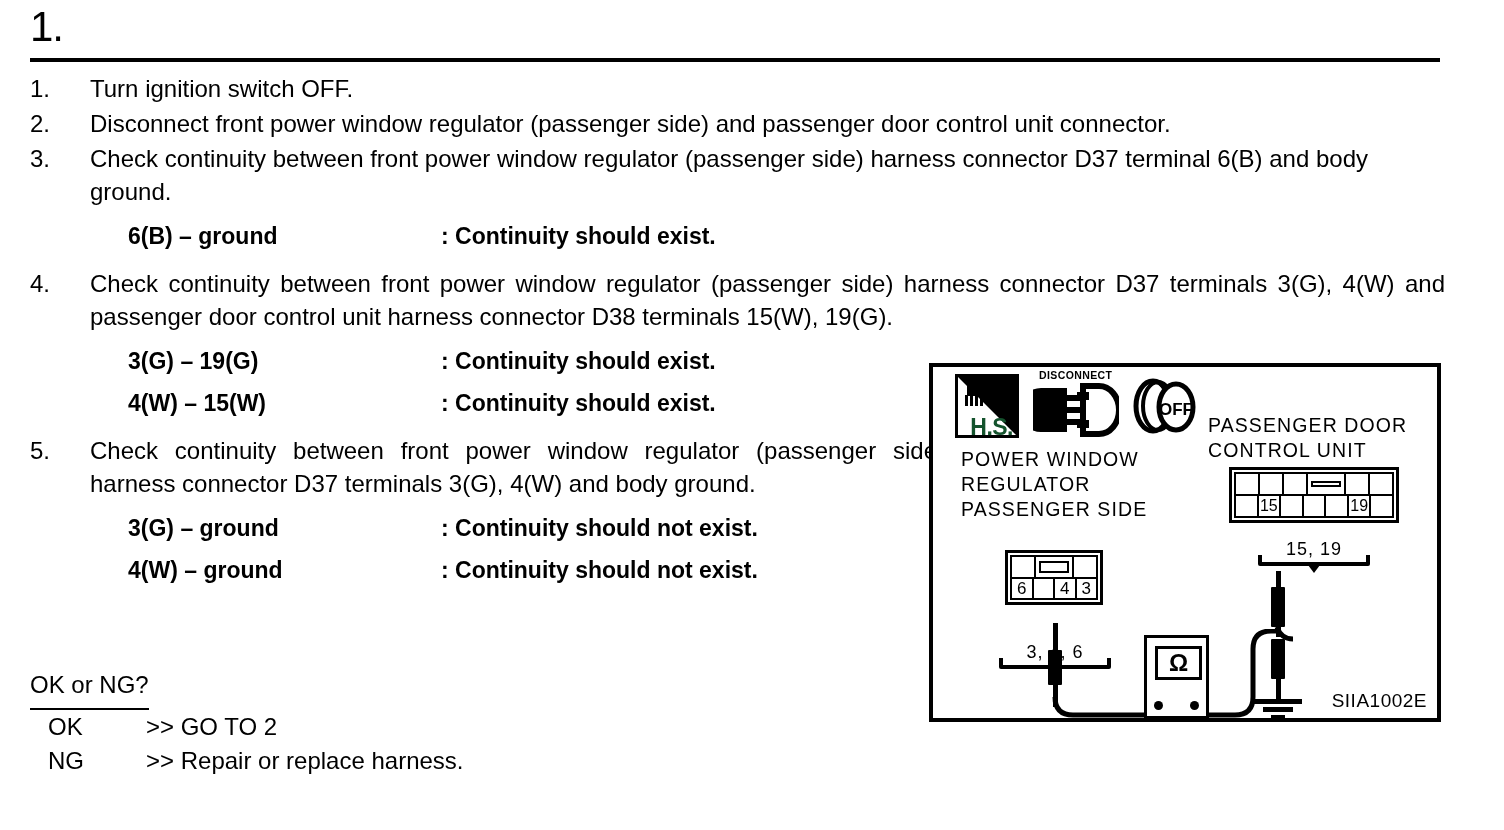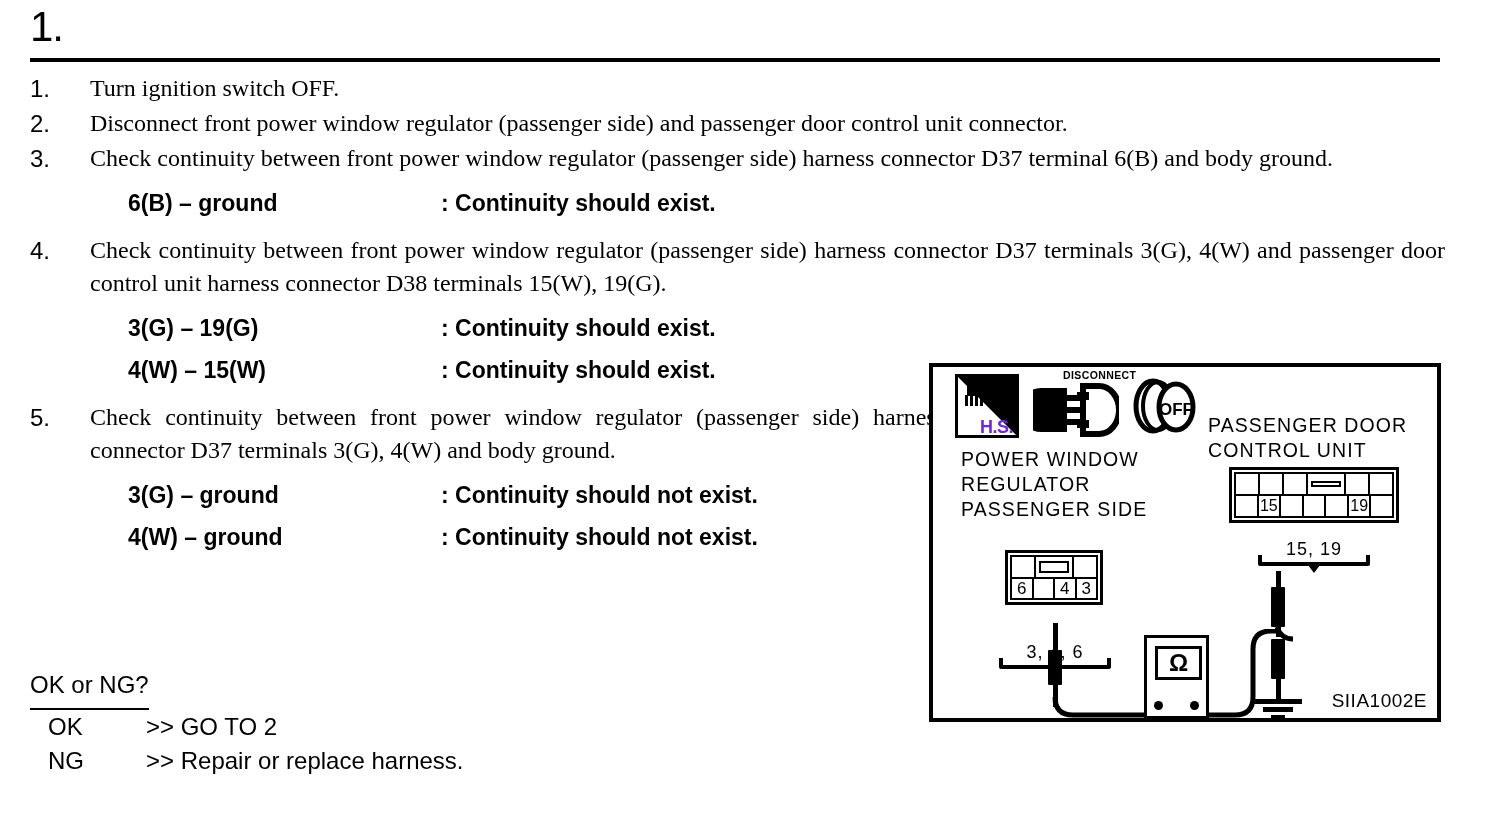--- a/index.html
+++ b/index.html
@@ -69,7 +69,6 @@
     font-size: 24px;
     line-height: 33px;
     flex: 1;
-    font-family: Liberation Serif, serif;
   }
   .proc-text.justify {
     text-align: justify;

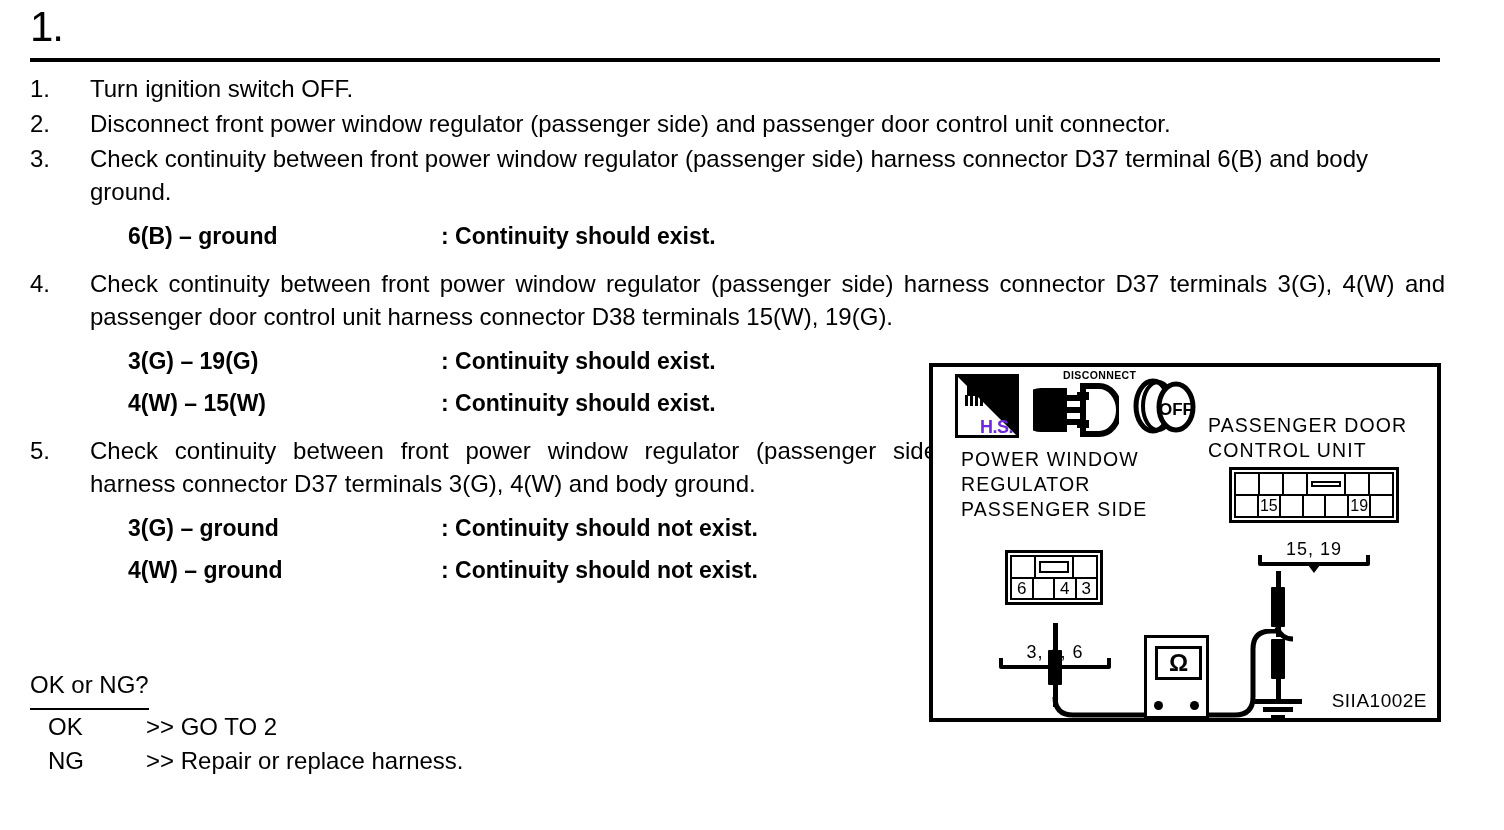--- a/index.html
+++ b/index.html
@@ -186,7 +186,6 @@
     font-weight: bold;
     letter-spacing: 0.4px;
     line-height: 12px;
-    margin-left: 24px;
   }
 
   

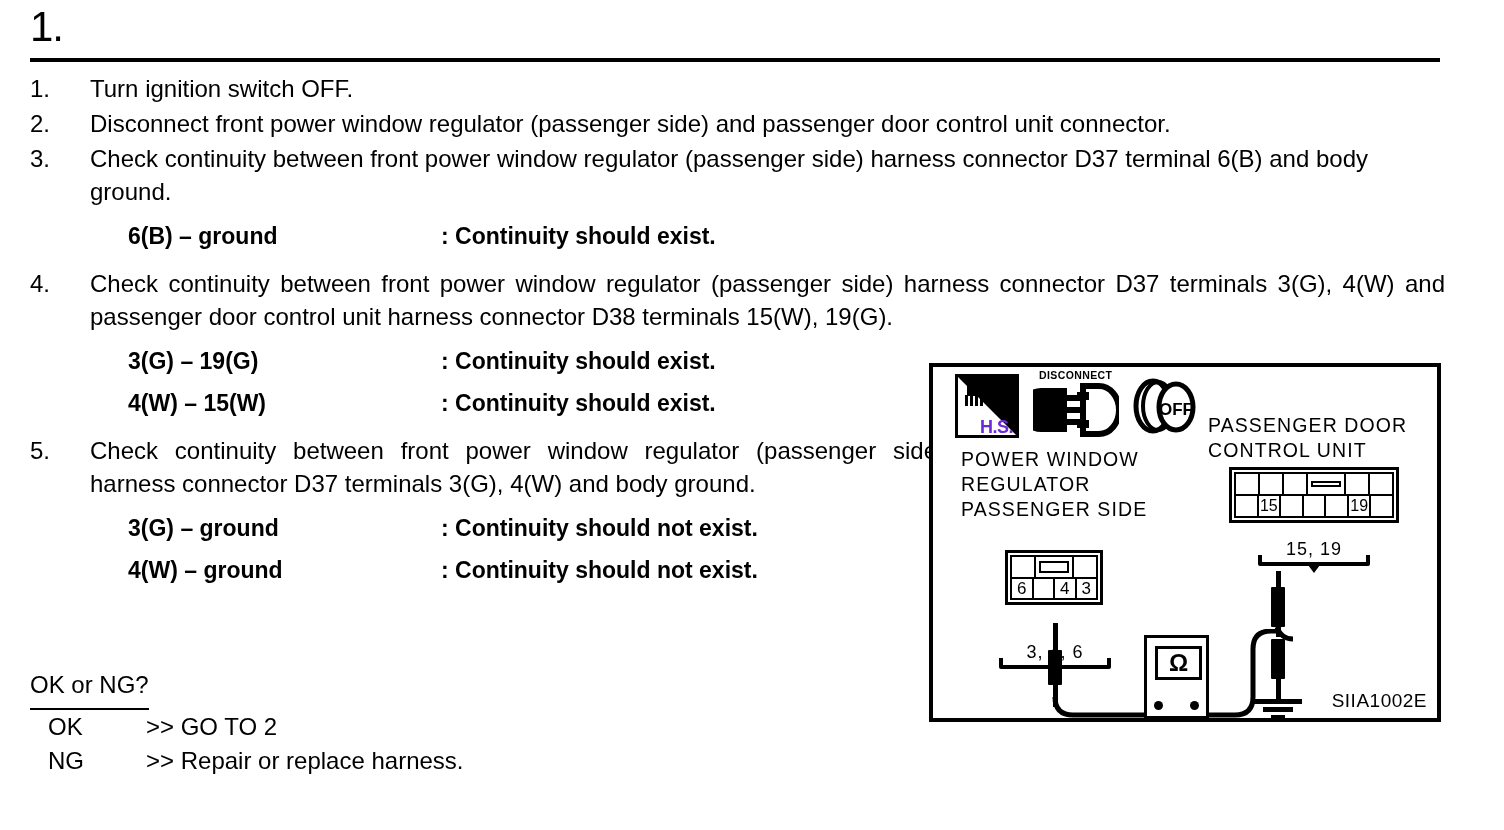--- a/index.html
+++ b/index.html
@@ -158,8 +158,8 @@
     position: absolute;
     right: 3px;
     bottom: -2px;
-    color: #6d28d9;
-    font-size: 18px;
+    color: #14532d;
+    font-size: 23px;
     font-weight: bold;
     letter-spacing: -0.5px;
     line-height: 20px;

